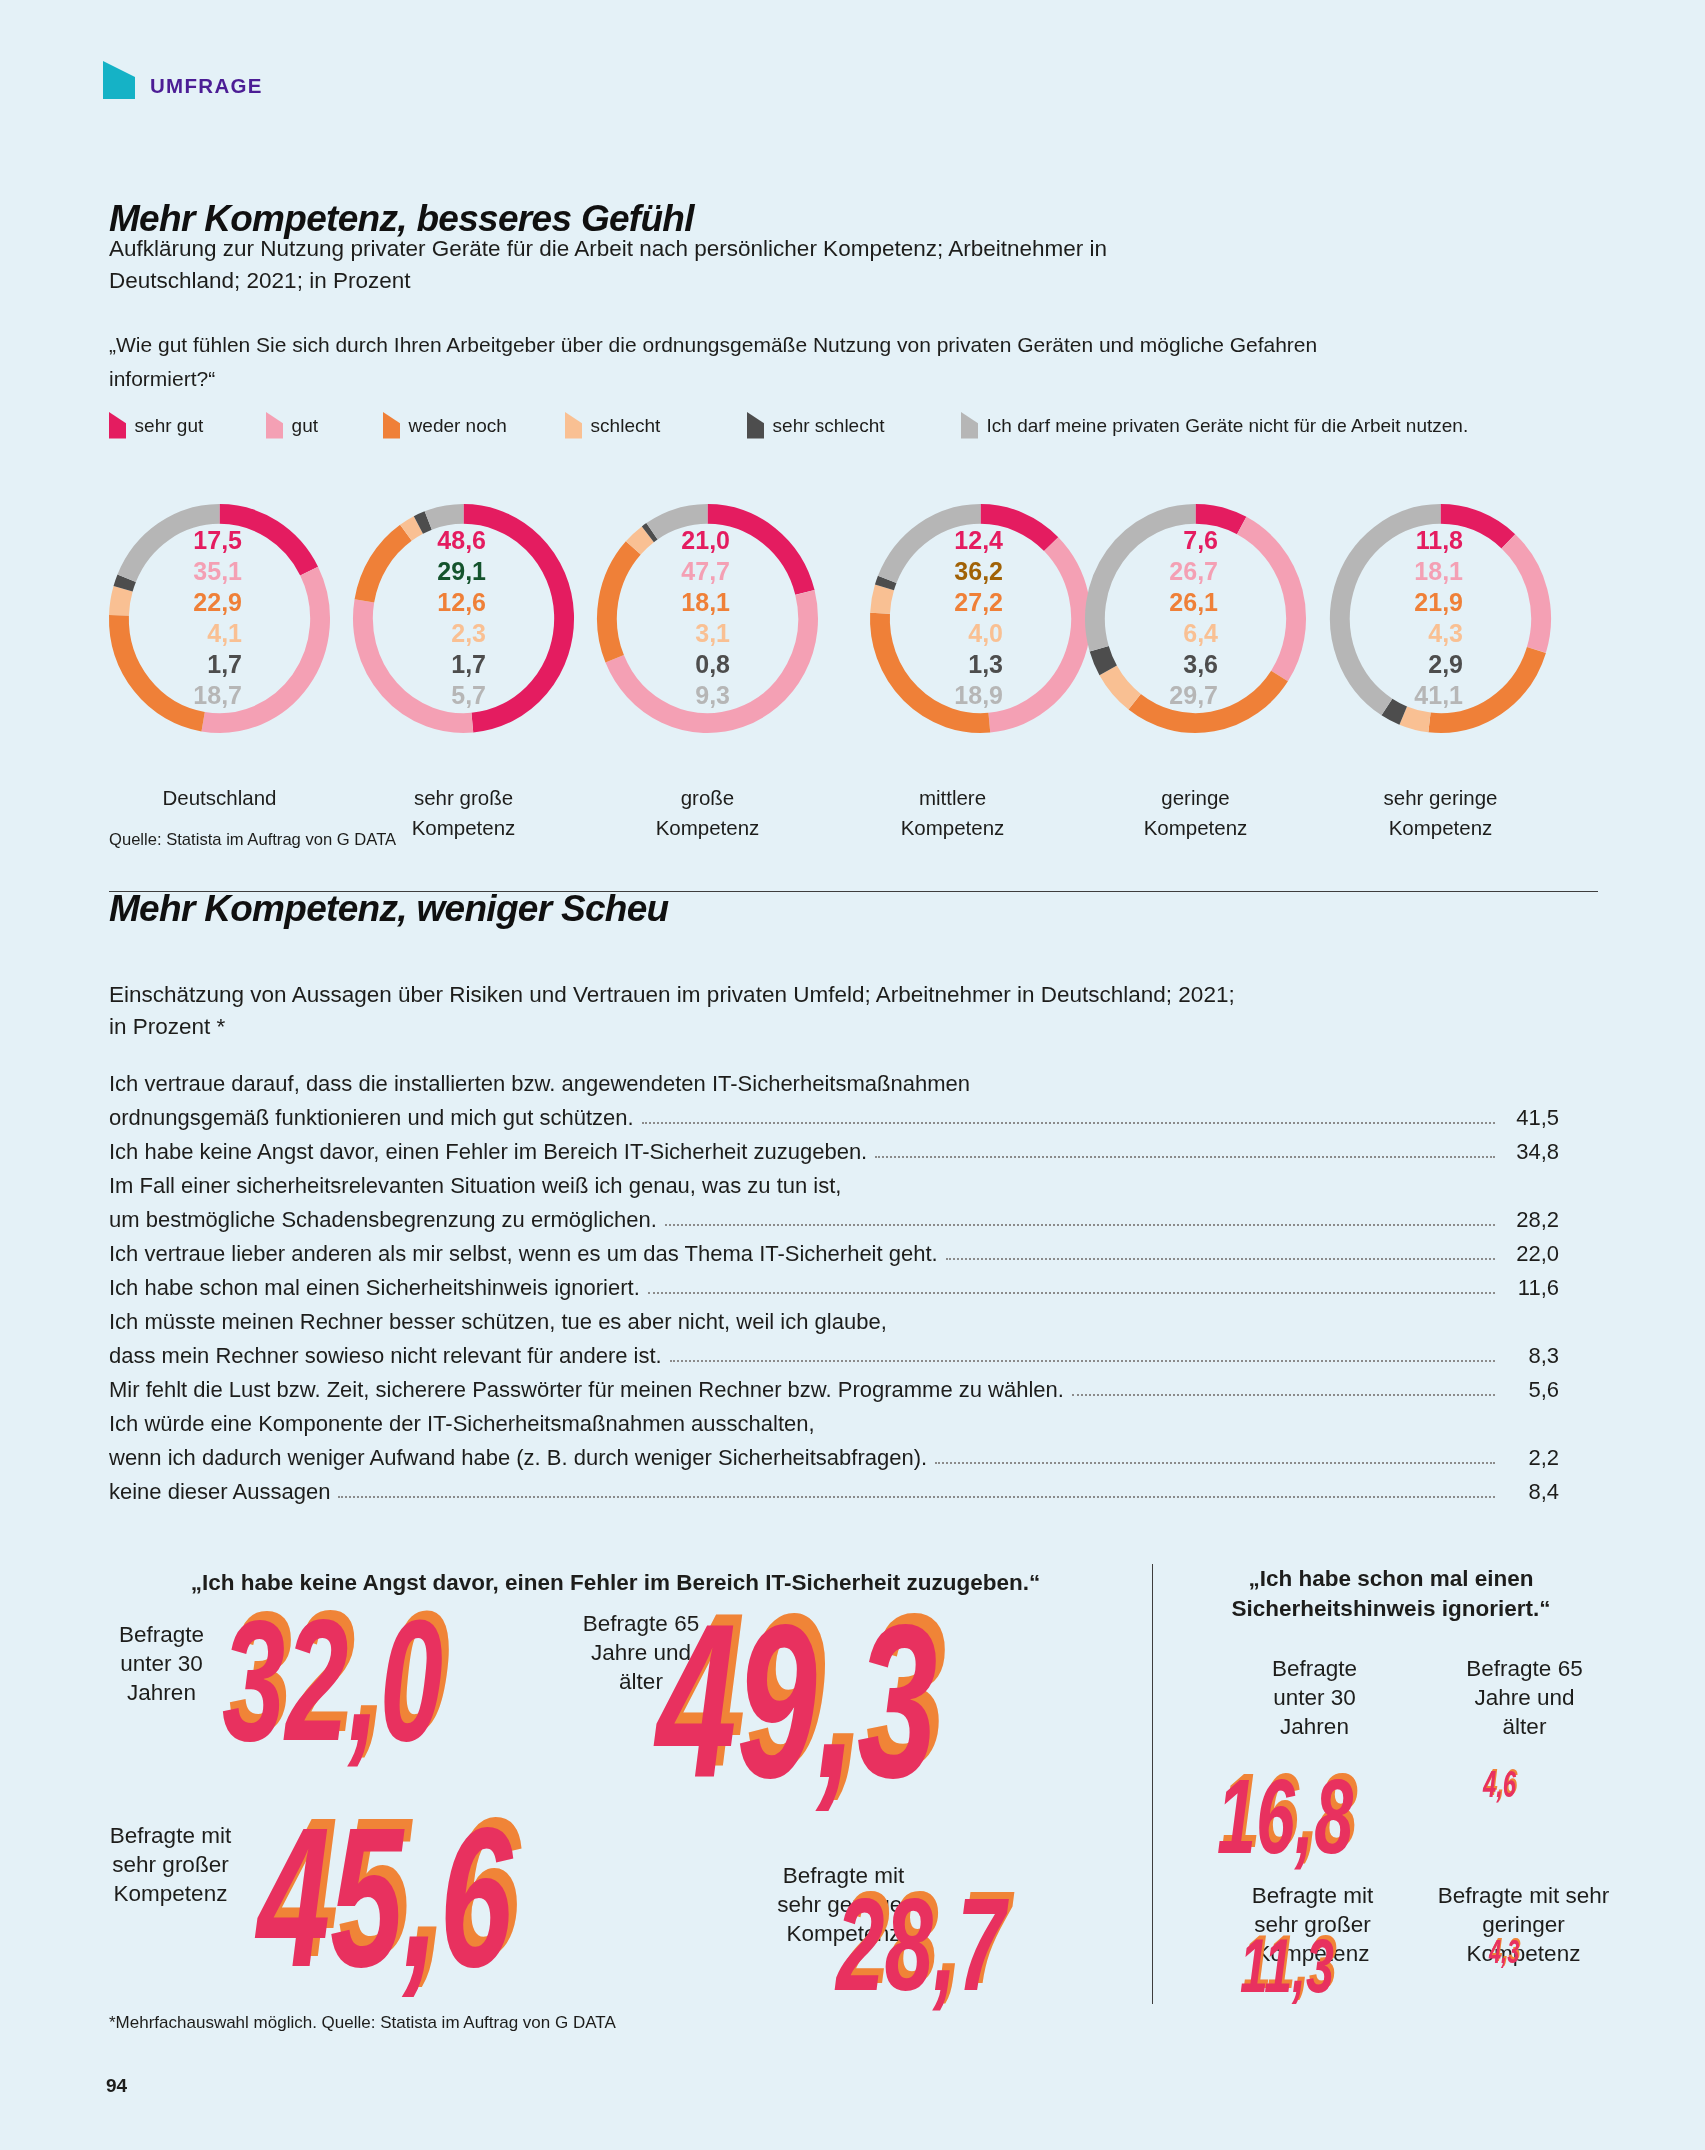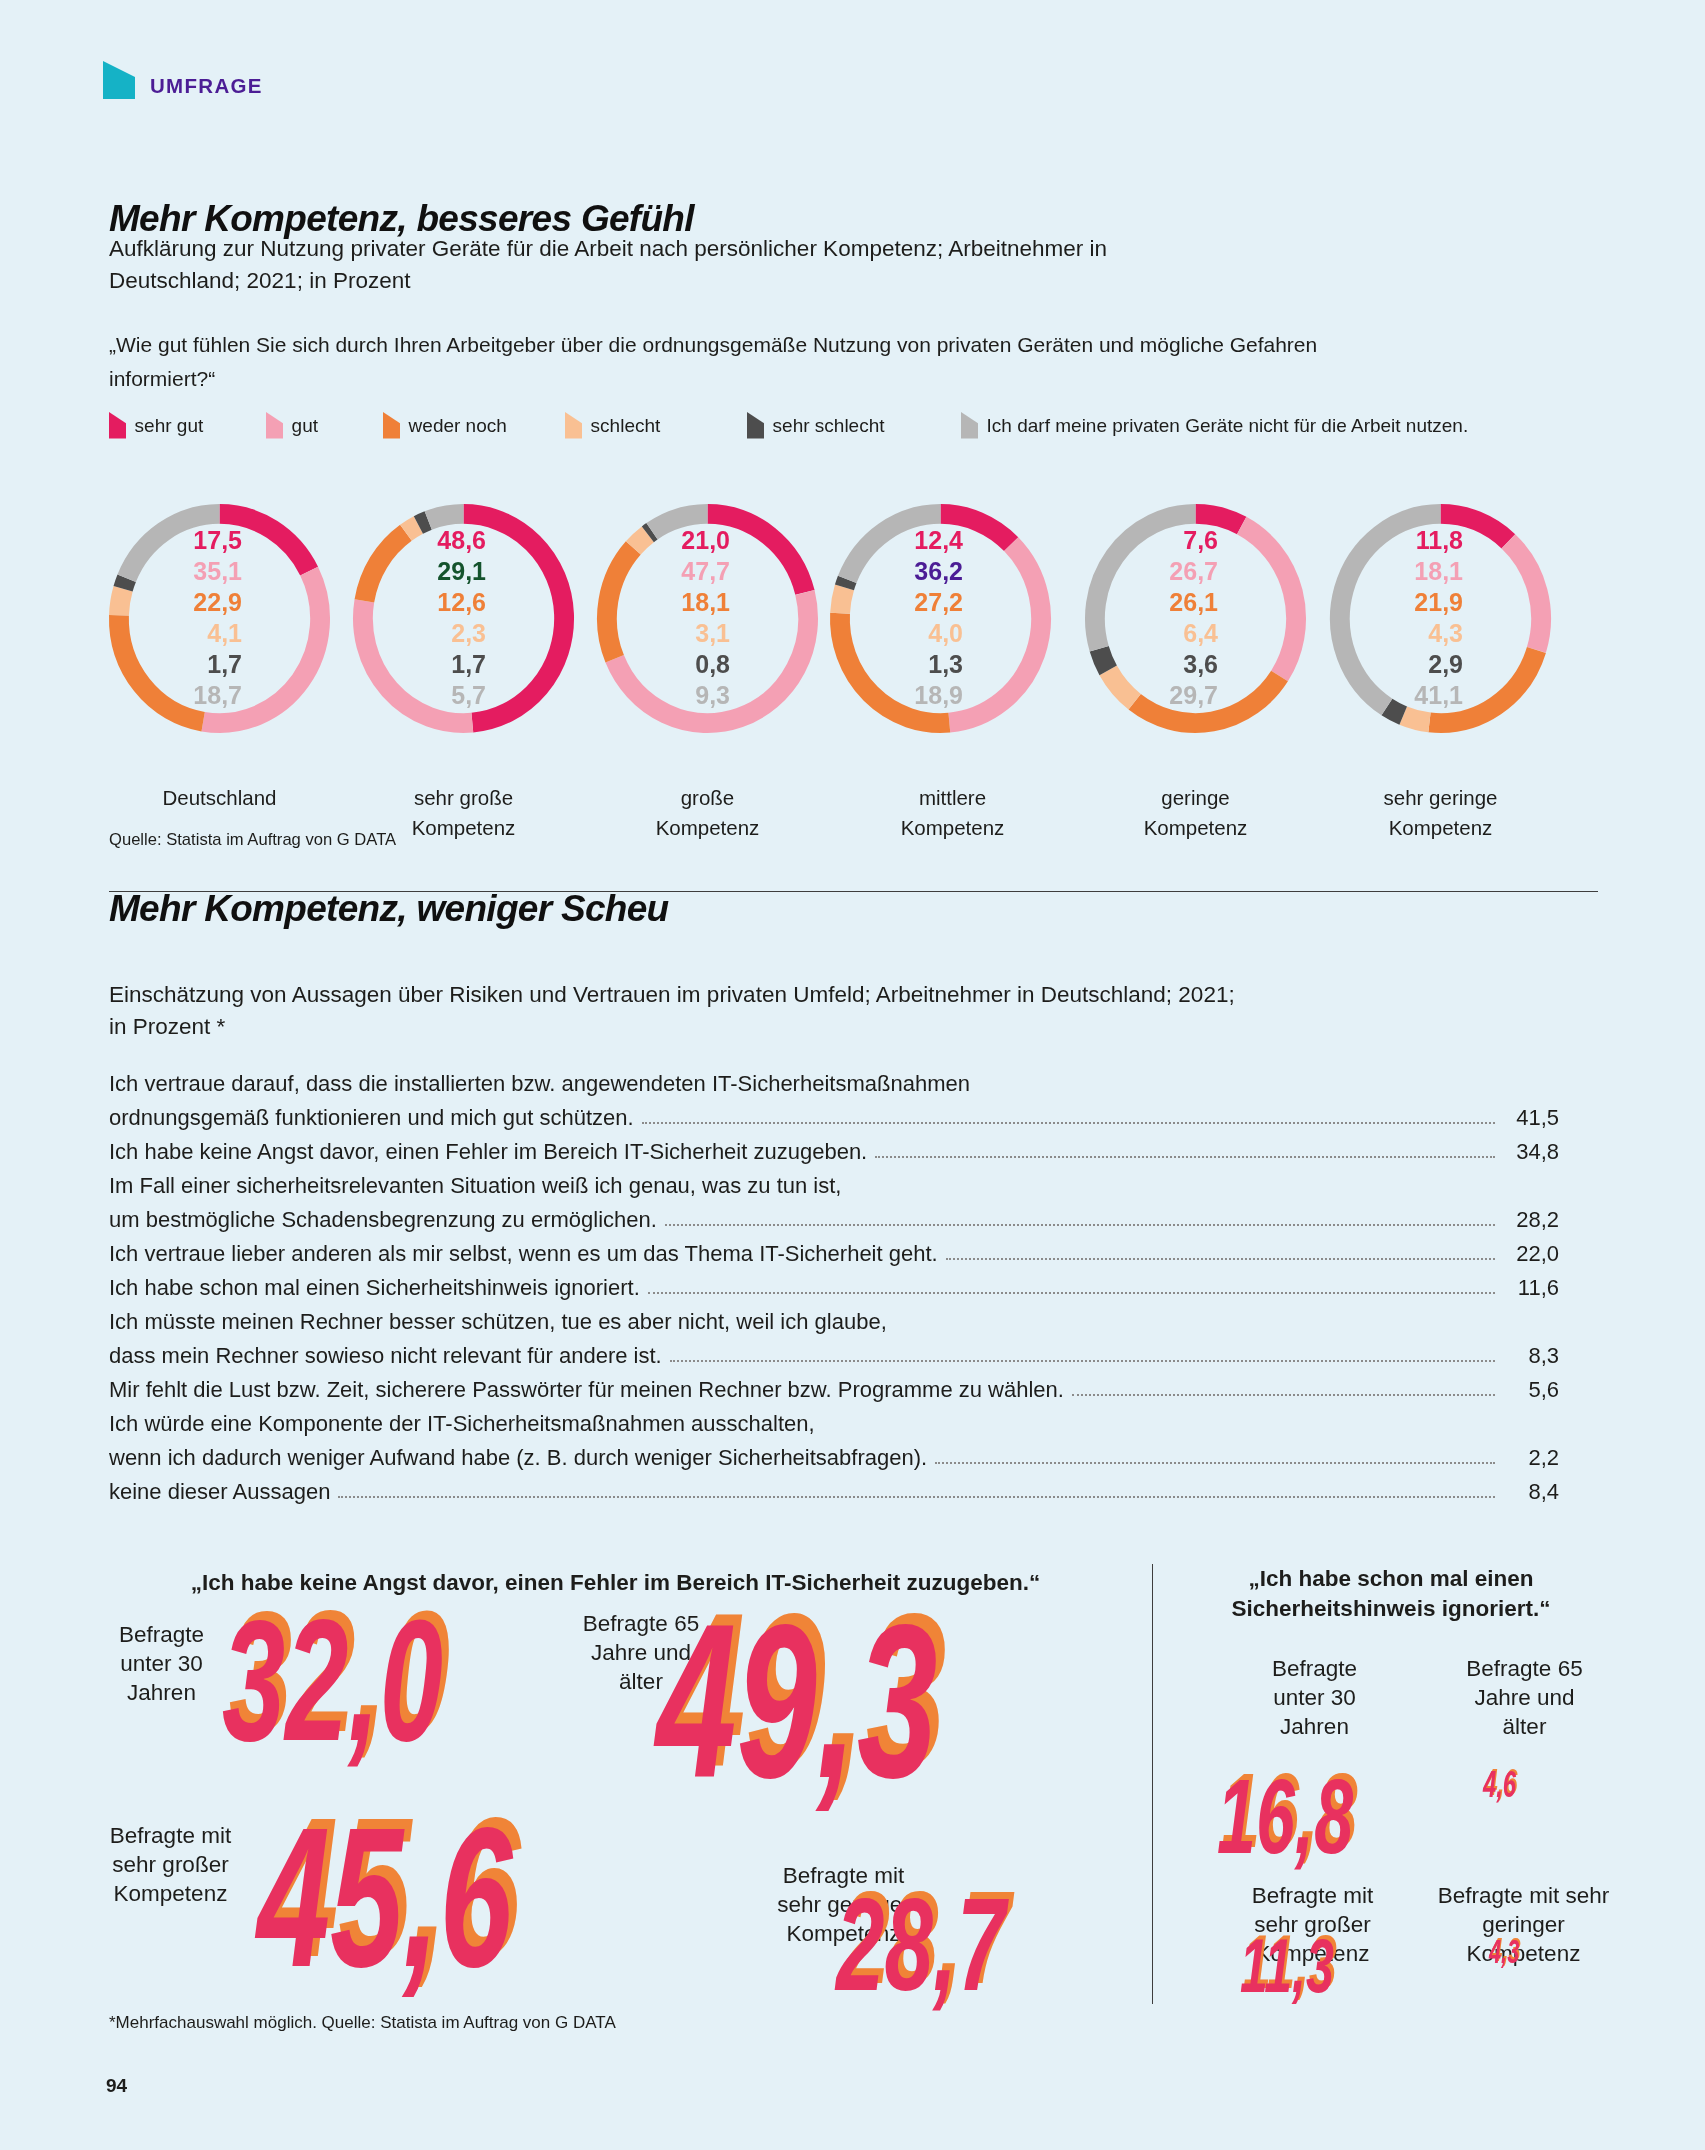--- a/index.html
+++ b/index.html
@@ -150,7 +150,7 @@
           <span style="display: block; color: rgb(182, 182, 182);">9,3</span>
         </div></div>
       <div class="abs dlabel" style="left: 595px;">große<br>Kompetenz</div>
-      <div class="abs donut" style="left: 828px; text-decoration: underline;"><svg viewBox="0 0 340 352" width="225" height="233">
+      <div class="abs donut" style="left: 868px; text-decoration: underline;"><svg viewBox="0 0 340 352" width="225" height="233">
           <path d="M 170.00 18.00 A 152 158 0 0 1 276.79 63.57" fill="none" stroke="#e41c60" stroke-width="30"></path>
           <path d="M 276.80 63.58 A 152 158 0 0 1 183.37 333.39" fill="none" stroke="#f4a0b4" stroke-width="30"></path>
           <path d="M 183.35 333.39 A 152 158 0 0 1 18.19 168.08" fill="none" stroke="#ef8038" stroke-width="30"></path>

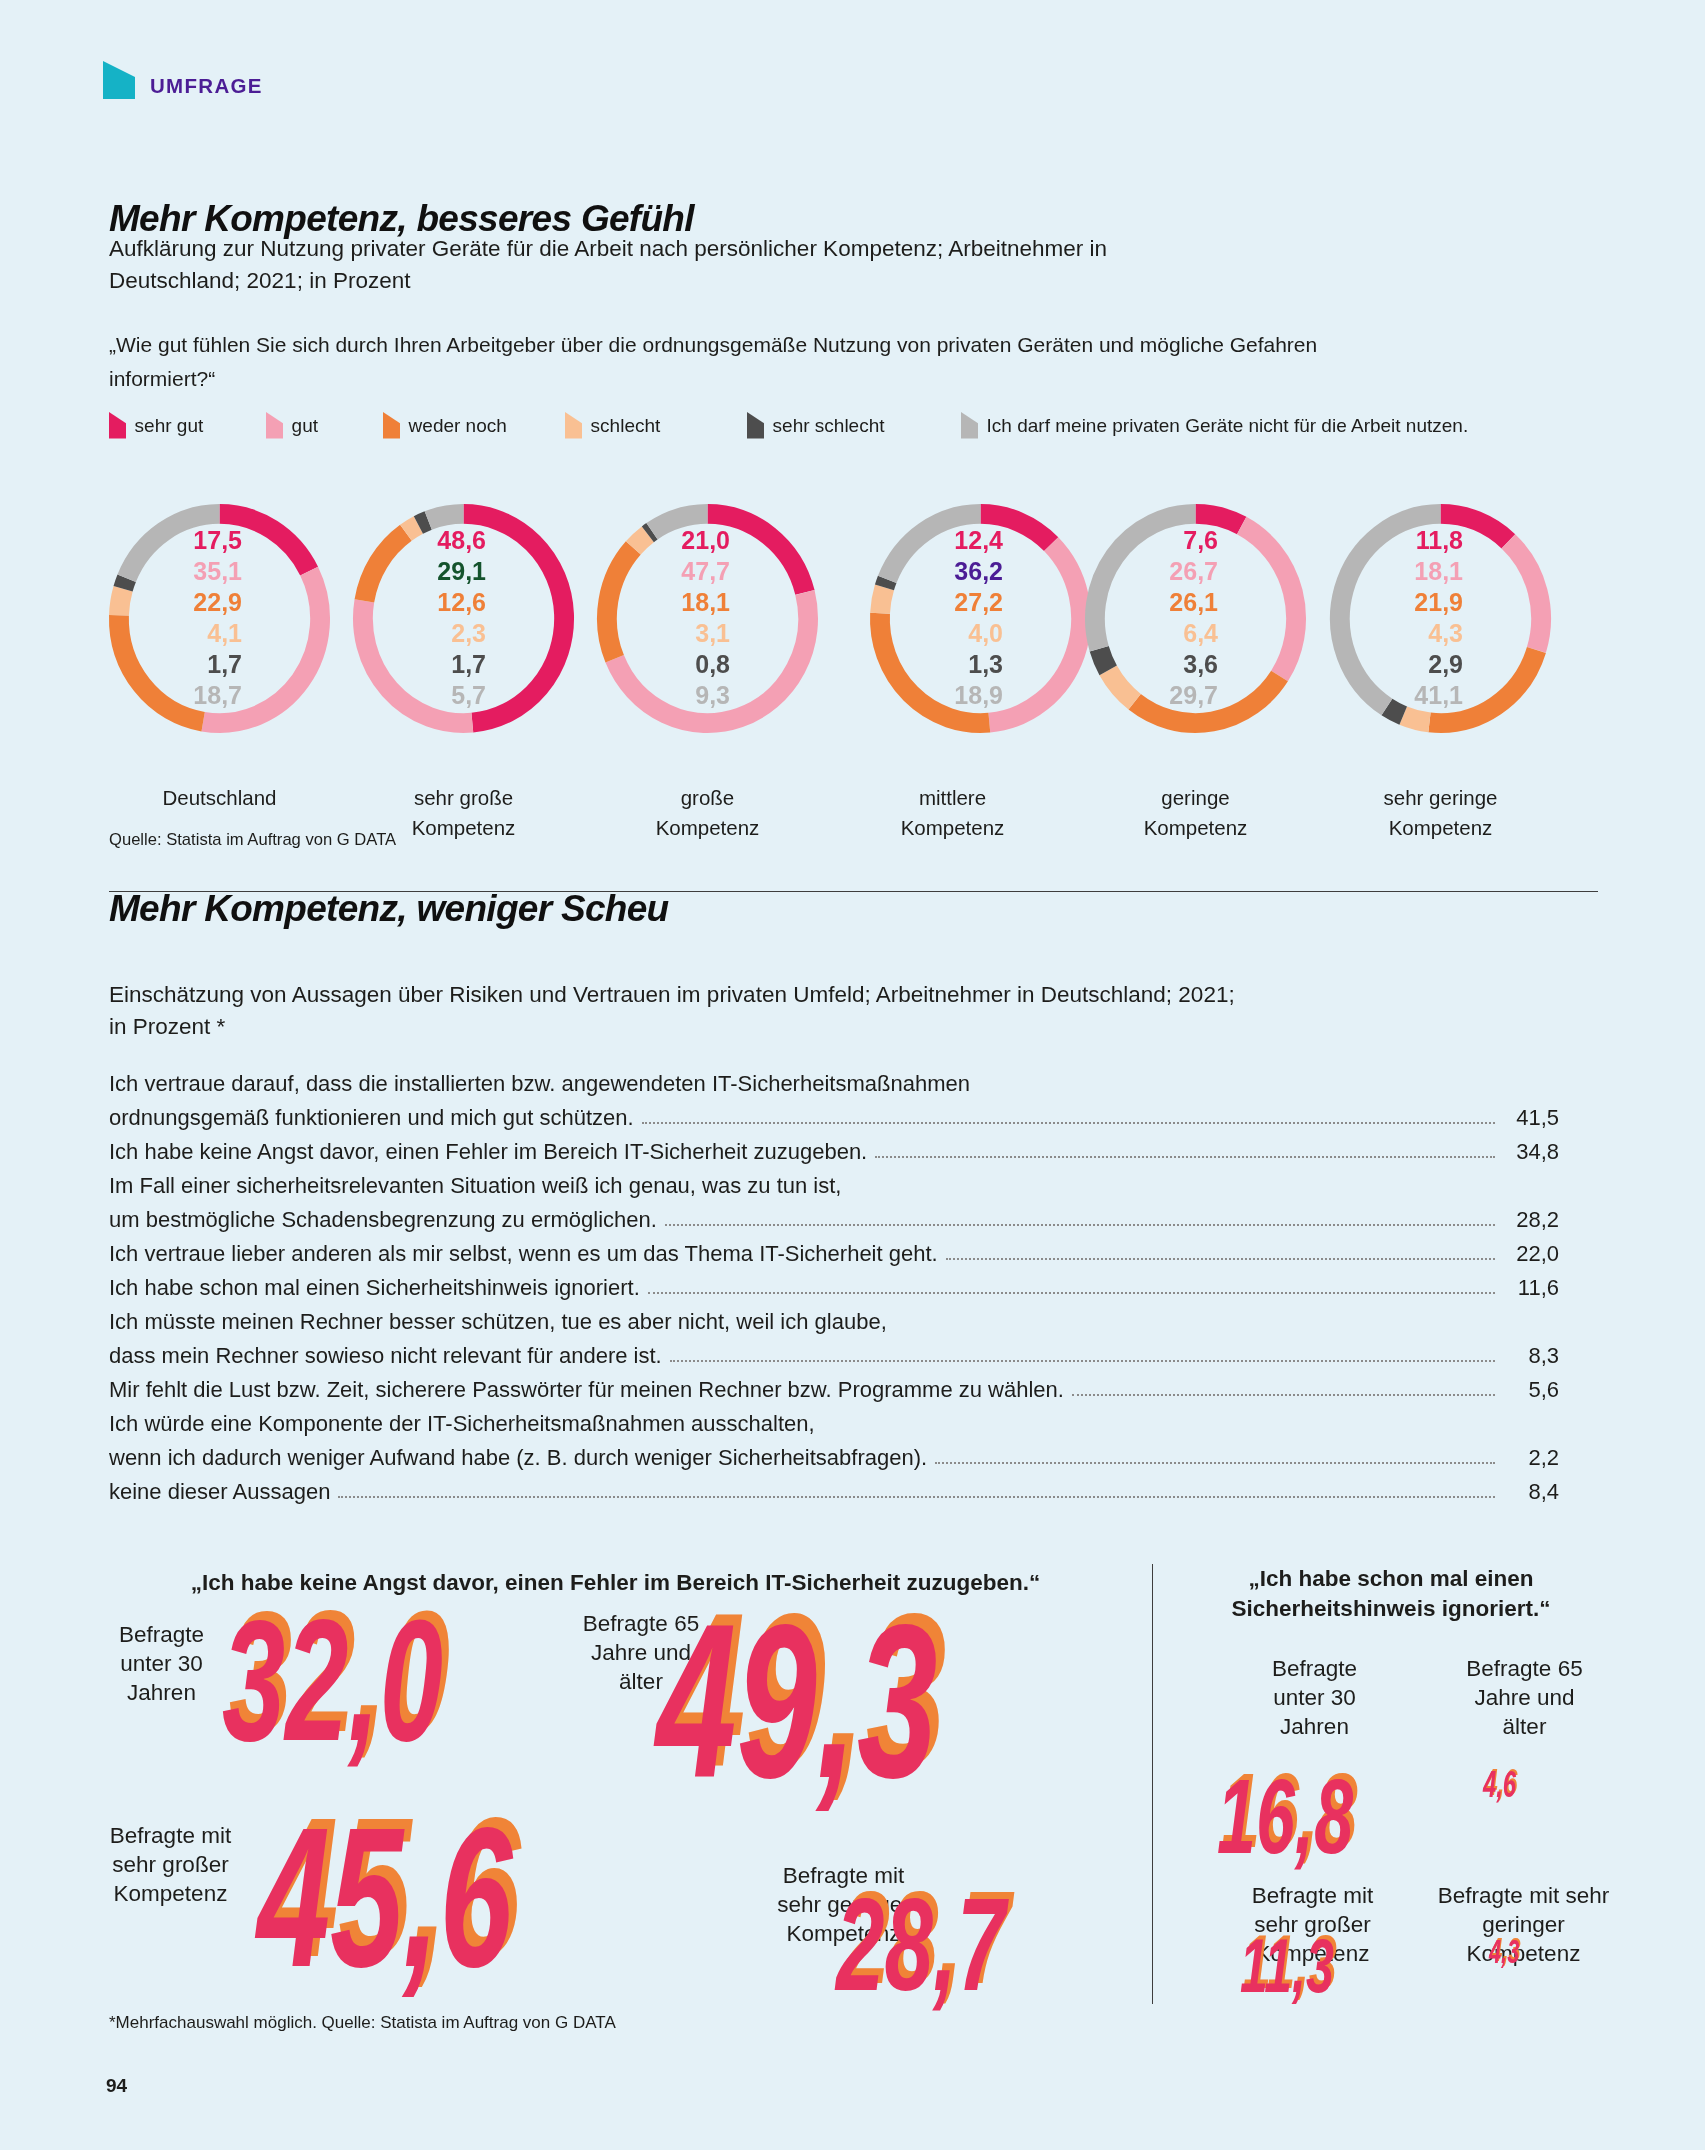--- a/index.html
+++ b/index.html
@@ -159,7 +159,7 @@
           <path d="M 29.03 116.91 A 152 158 0 0 1 169.98 18.00" fill="none" stroke="#b6b6b6" stroke-width="30"></path>
         </svg><div class="dvals">
           <span style="display: block; color: rgb(228, 28, 96);">12,4</span>
-          <span style="display: block; color: #4c1d95;">36,2</span>
+          <span style="display: block; color: #a16207;">36,2</span>
           <span style="display: block; color: rgb(239, 128, 56);">27,2</span>
           <span style="display: block; color: rgb(249, 192, 147);">4,0</span>
           <span style="display: block; color: rgb(77, 77, 77);">1,3</span>

